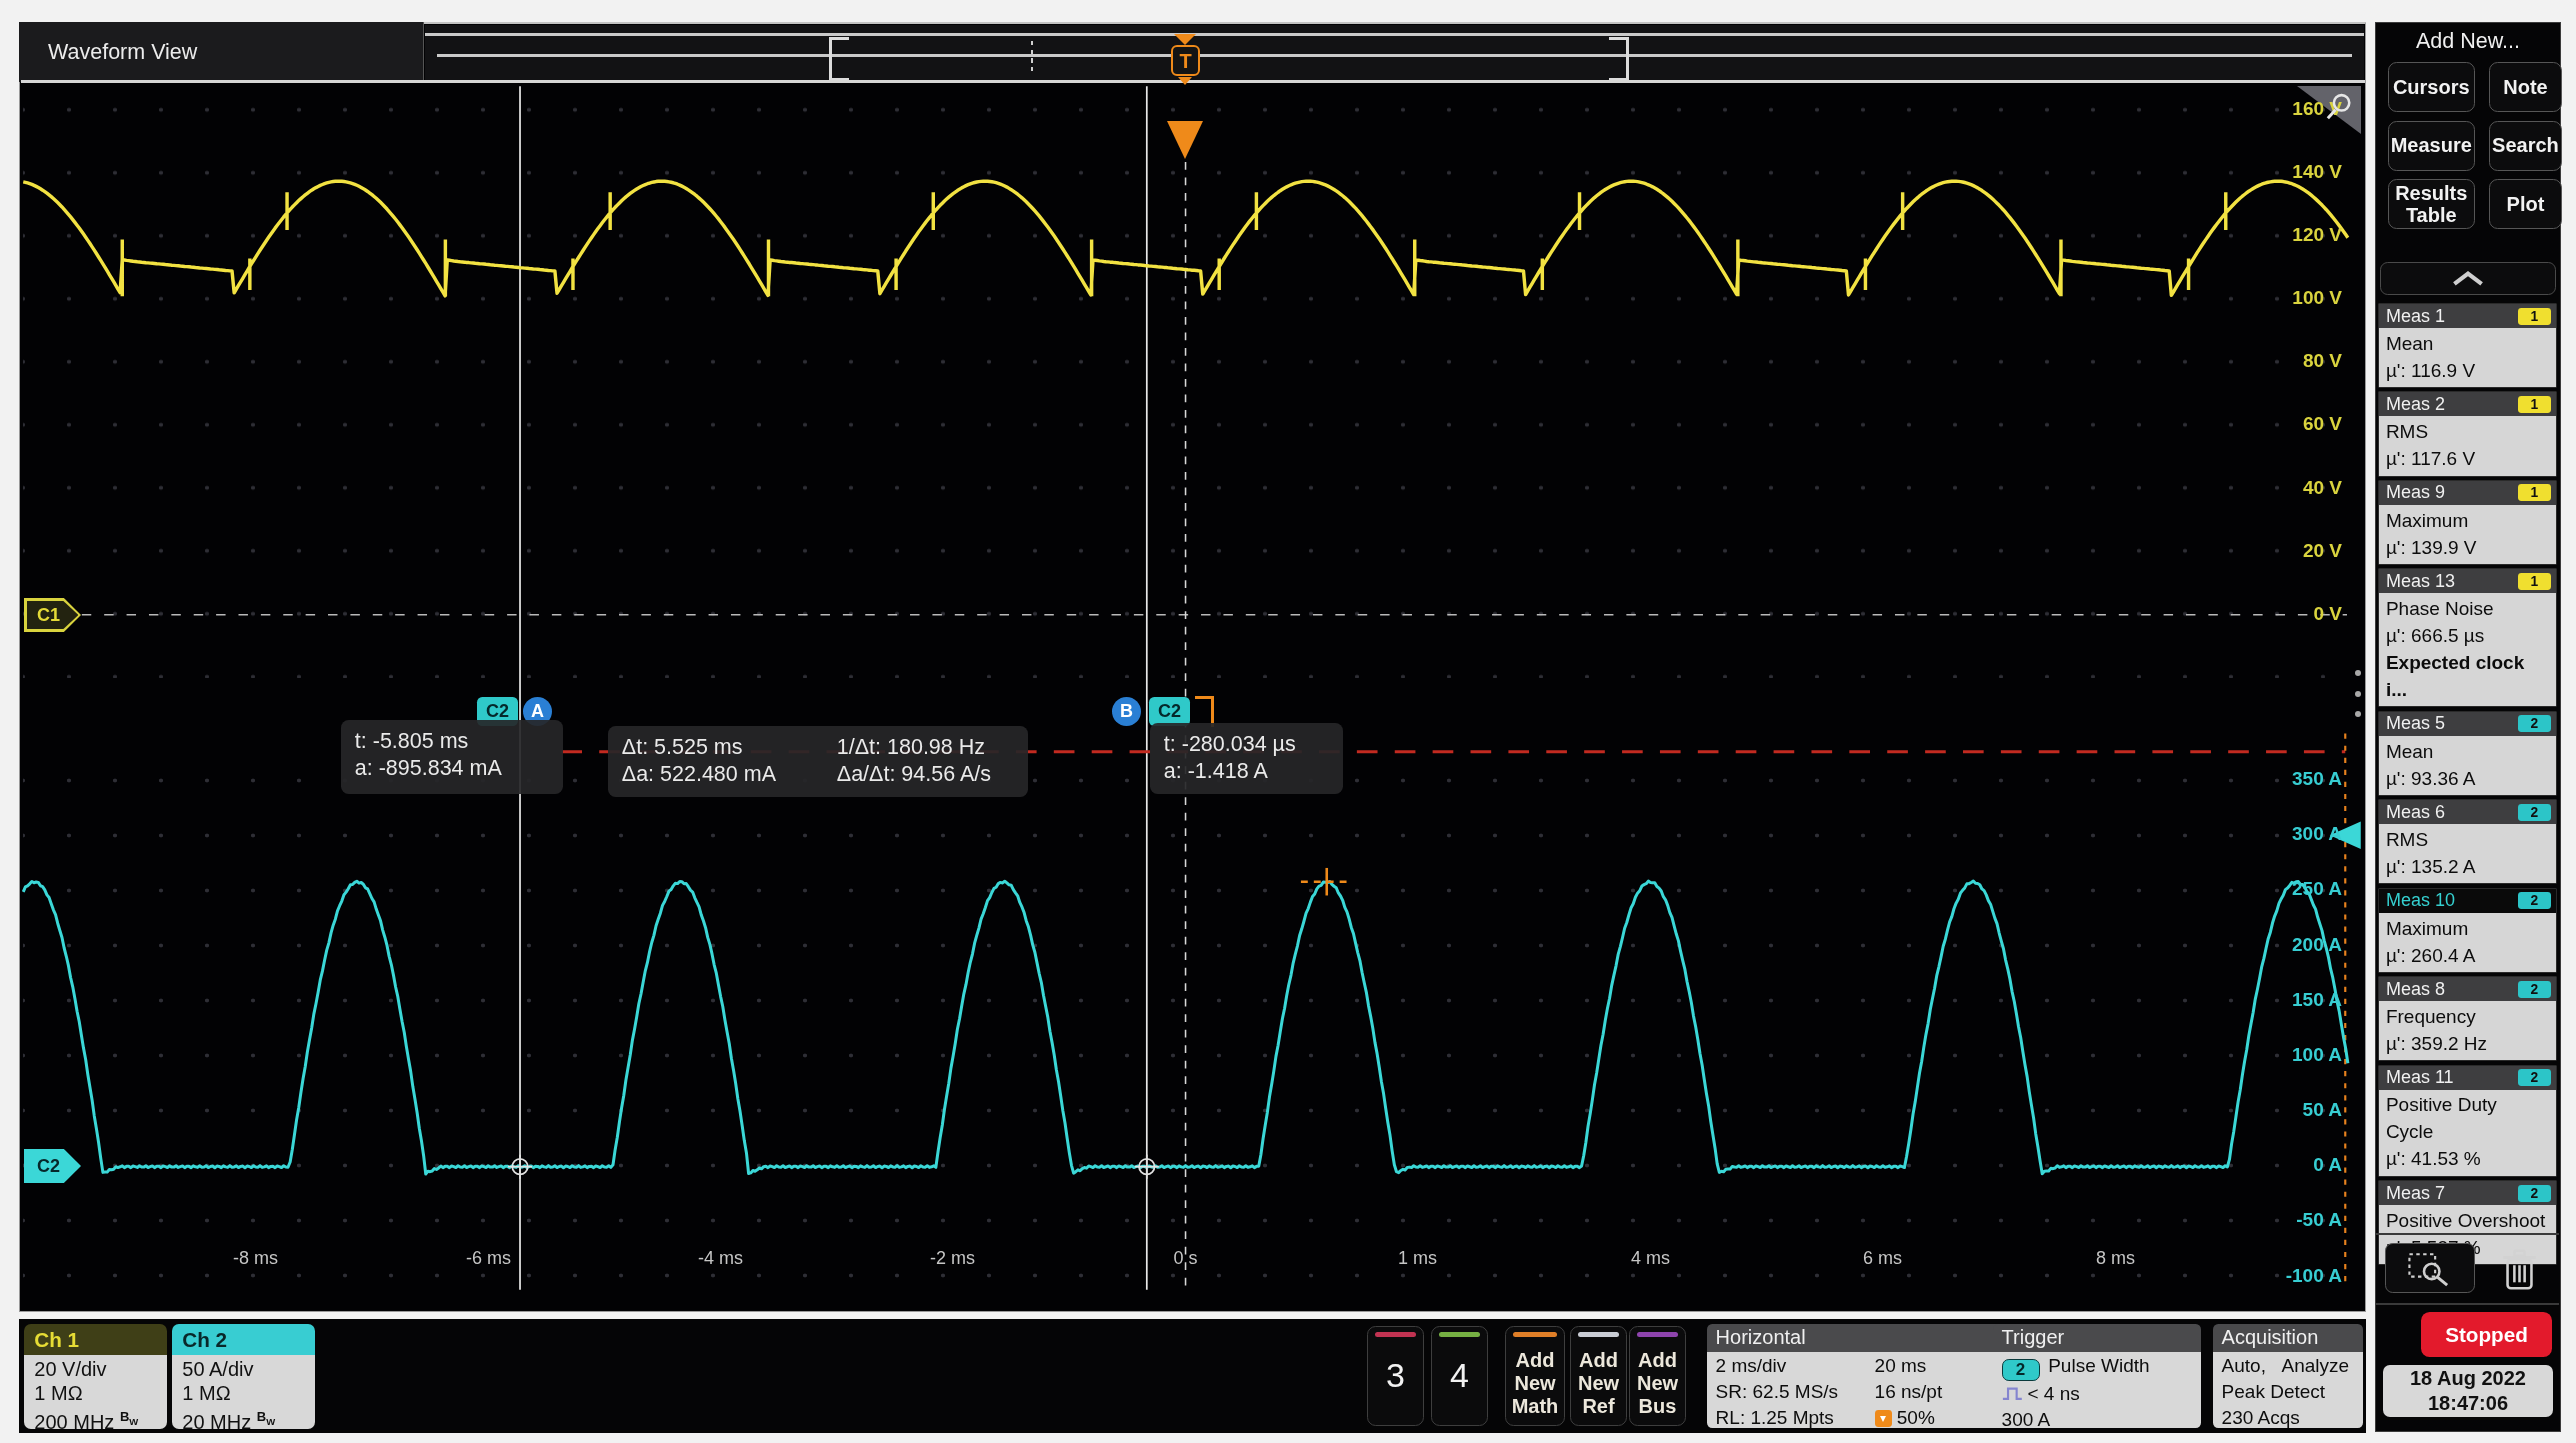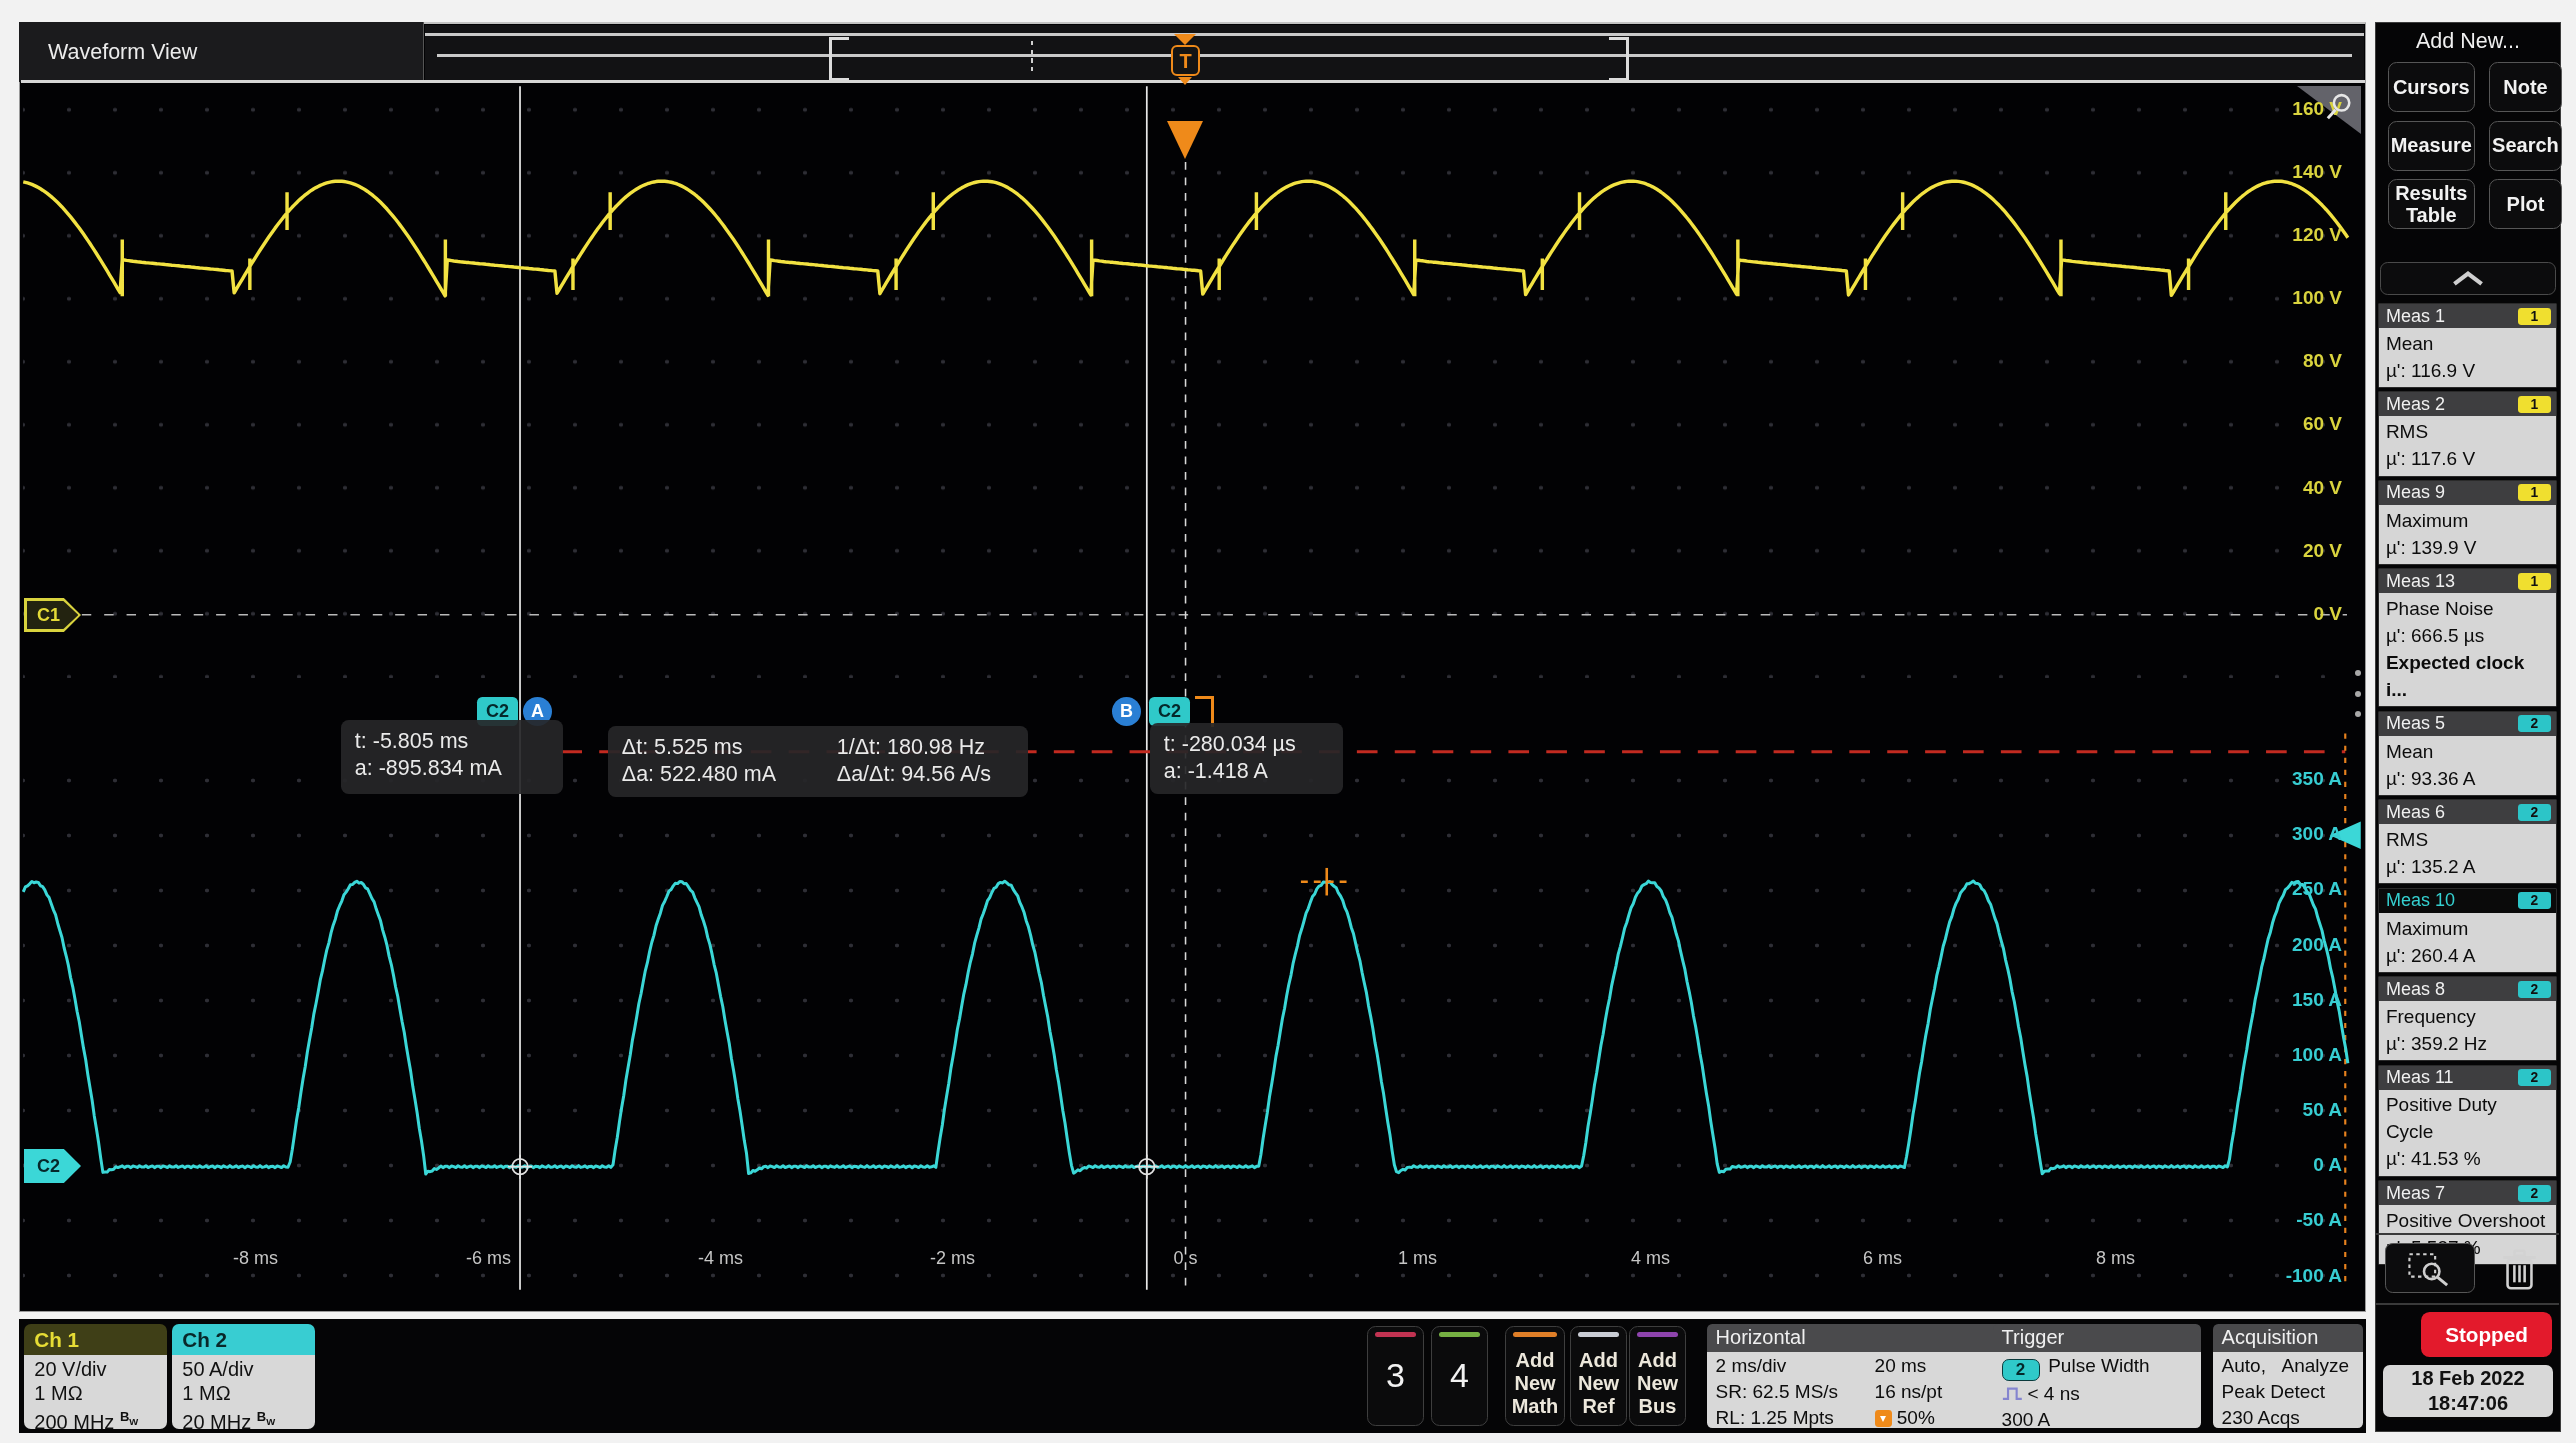--- a/index.html
+++ b/index.html
@@ -412,7 +412,7 @@
 
   <div class="abs" id="stopped-btn">Stopped</div>
   <div class="abs" id="datetime-box">
-    <div>18 Feb 2022</div>
+    <div>18 Aug 2022</div>
     <div>18:47:06</div>
   </div>
 

